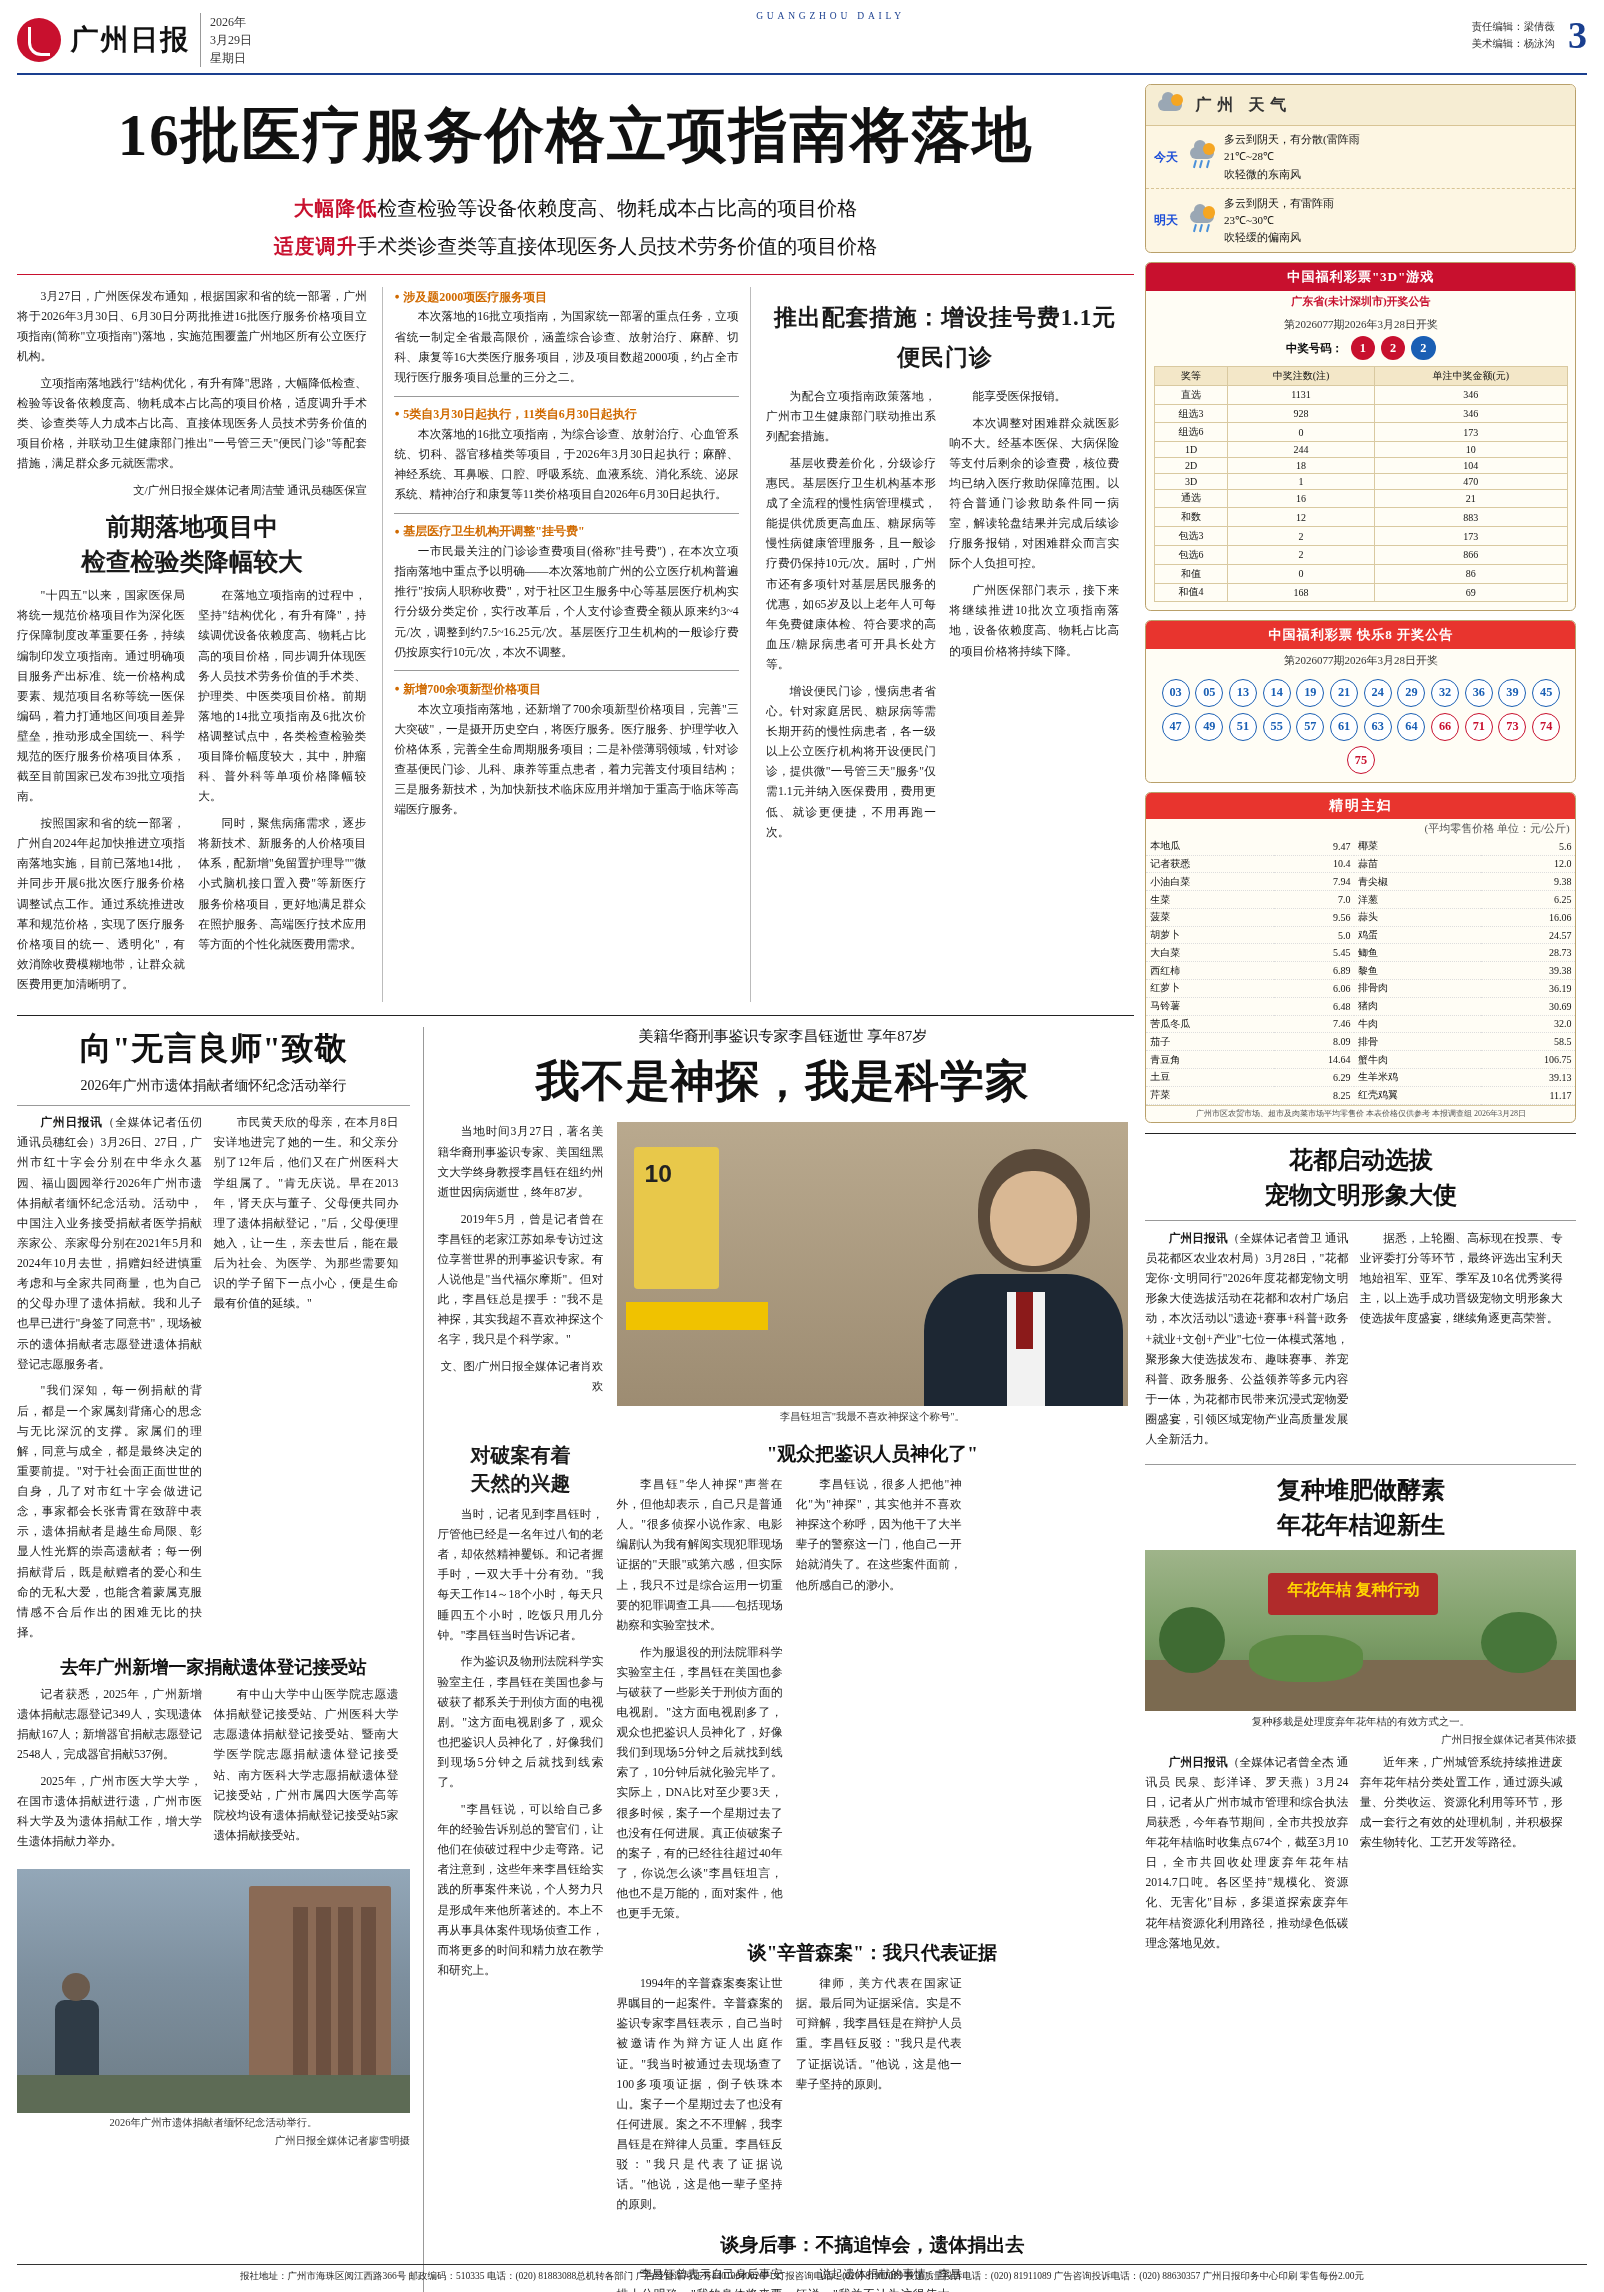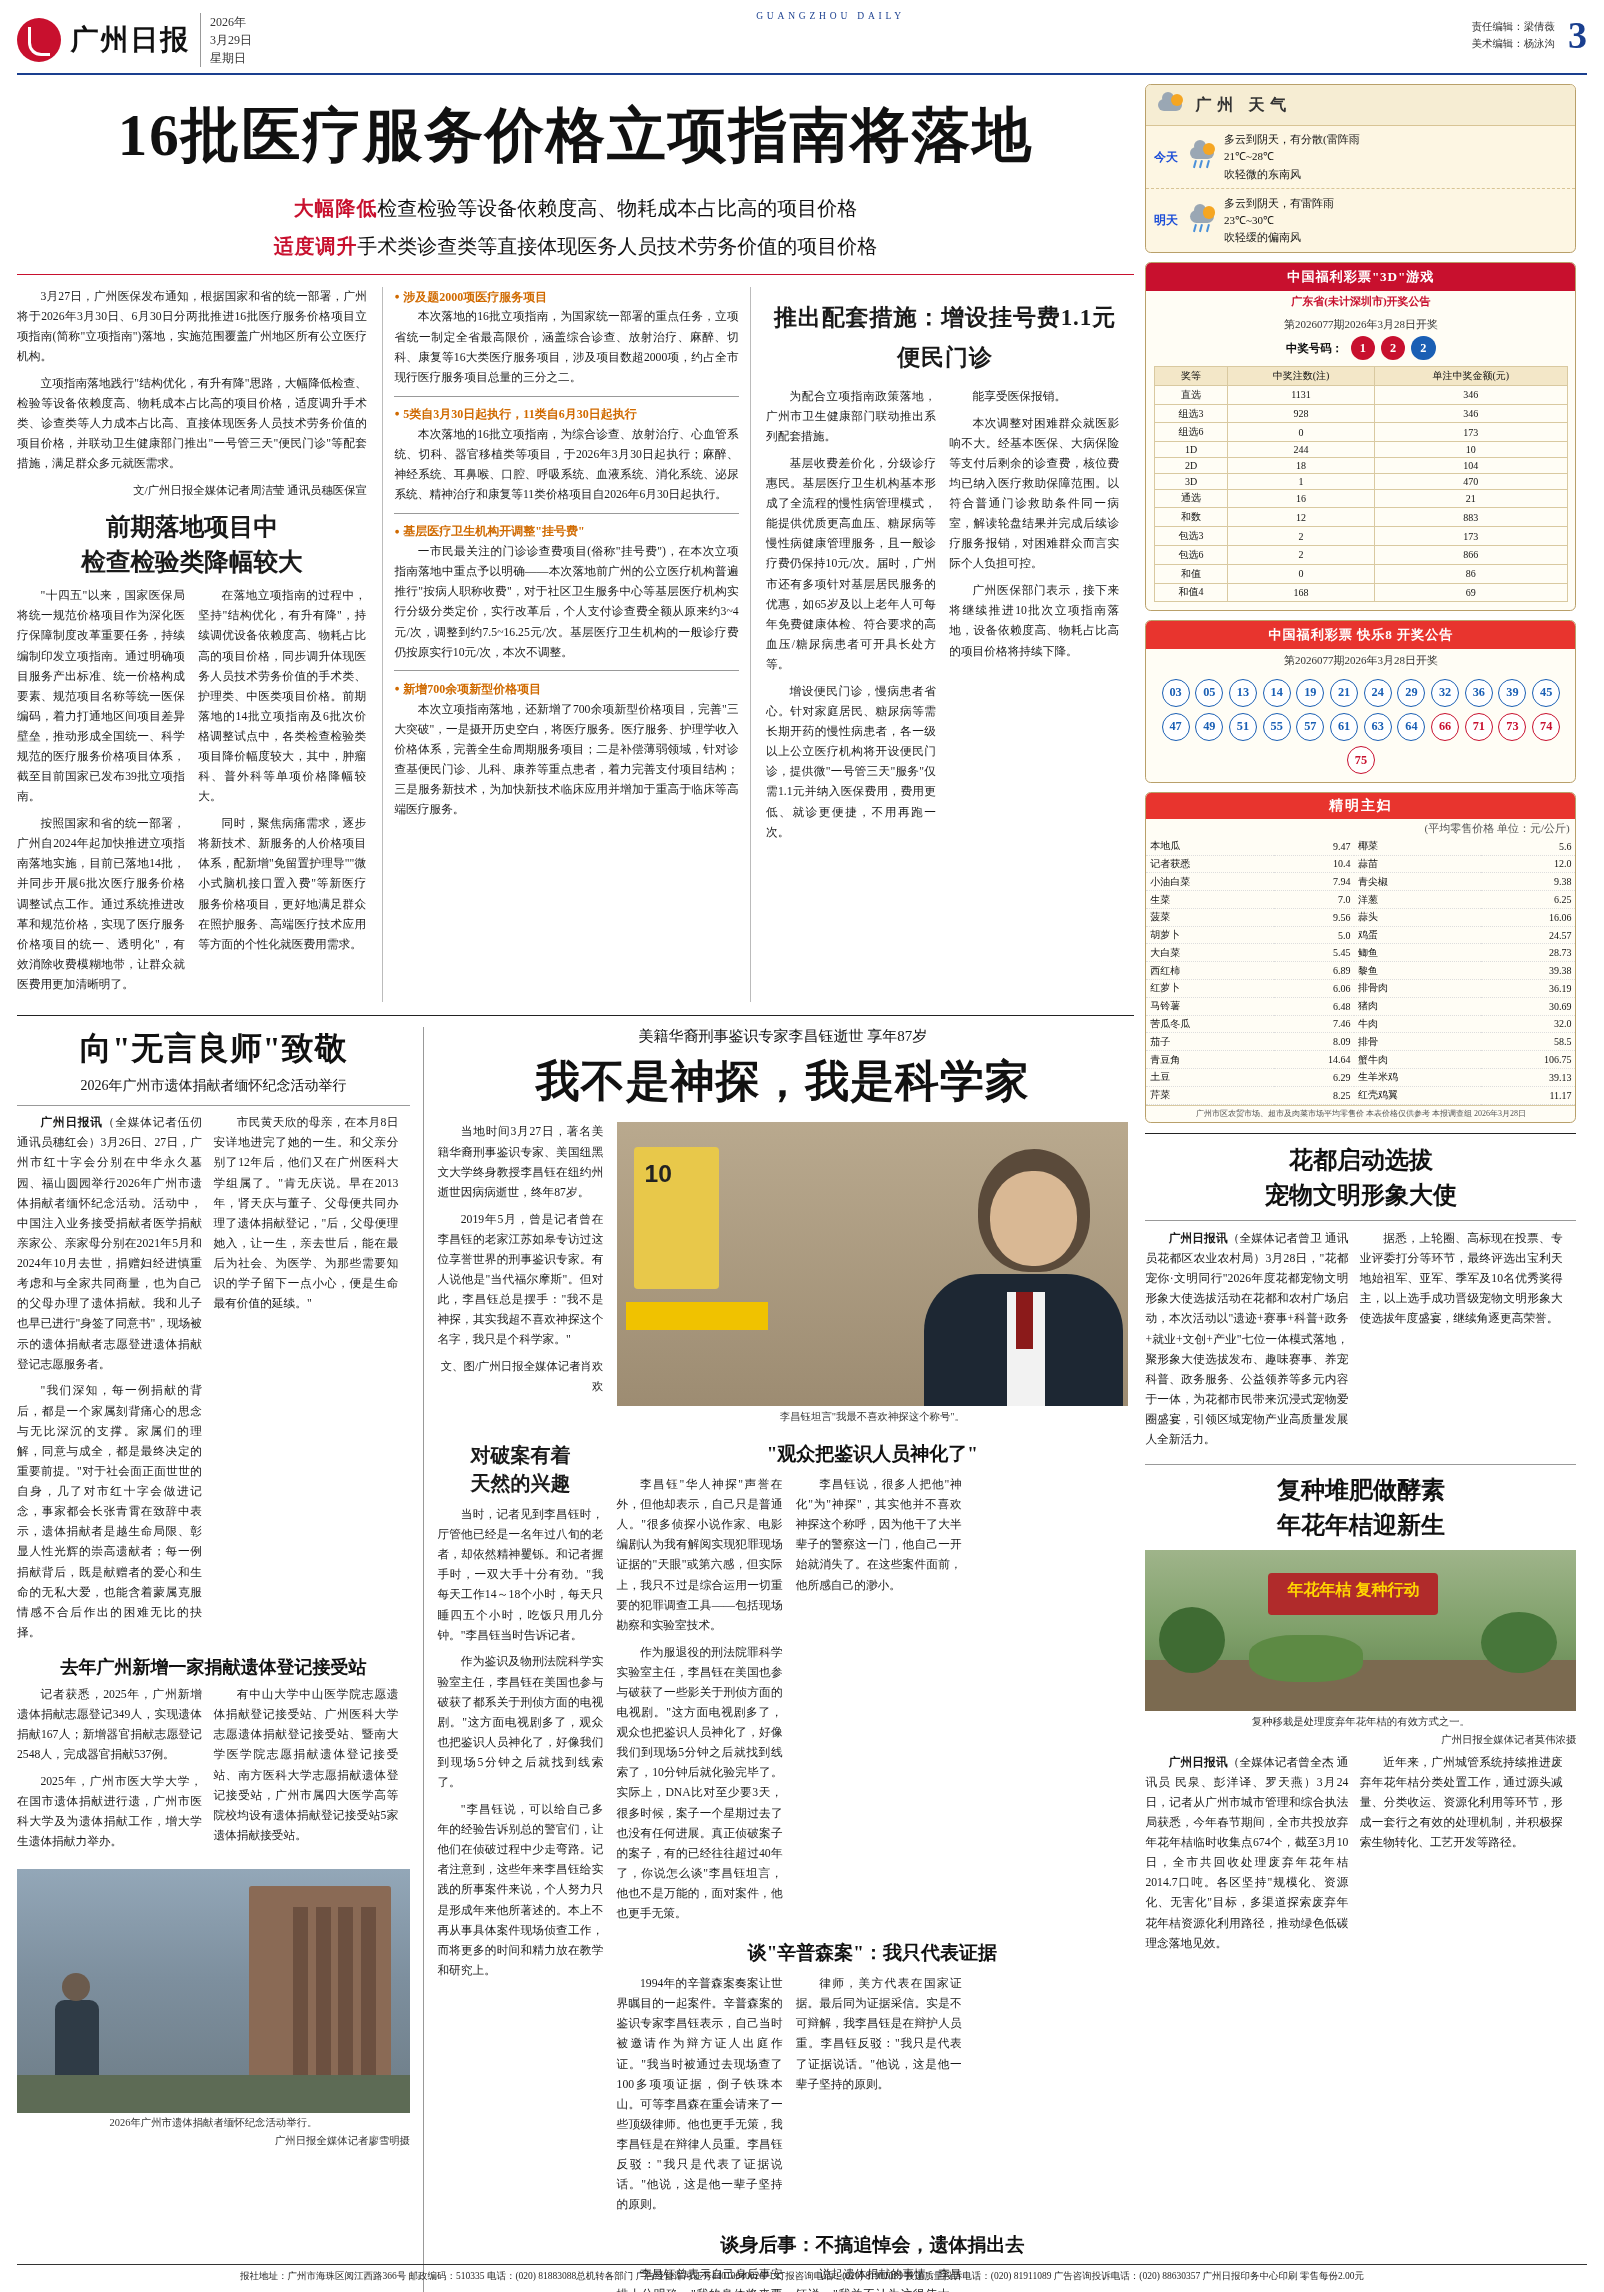--- a/index.html
+++ b/index.html
@@ -289,7 +289,7 @@
               <div class="qhead">谈"辛普森案"：我只代表证据</div>
               <div style="display:flex; gap:13.2px;" class="col">
                 <div style="width:166px">
-                    <p>1994年的辛普森案奏案让世界瞩目的一起案件。辛普森案的鉴识专家李昌钰表示，自己当时被邀请作为辩方证人出庭作证。"我当时被通过去现场查了100多项项证据，倒子铁珠本山。可等李昌森在重会请来了一些顶级律师。他也更手无策，我李昌钰是在辩律人员重。李昌钰反驳："我只是代表了证据说话。"他说，这是他一辈子坚持的原则。</p>
+                    <p>1994年的辛普森案奏案让世界瞩目的一起案件。辛普森案的鉴识专家李昌钰表示，自己当时被邀请作为辩方证人出庭作证。"我当时被通过去现场查了100多项项证据，倒子铁珠本山。案子一个星期过去了也没有任何进展。案之不不理解，我李昌钰是在辩律人员重。李昌钰反驳："我只是代表了证据说话。"他说，这是他一辈子坚持的原则。</p>
                   </div>
                 <div style="width:166px">
                     <p>律师，美方代表在国家证据。最后同为证据采信。实是不可辩解，我李昌钰是在辩护人员重。李昌钰反驳："我只是代表了证据说话。"他说，这是他一辈子坚持的原则。</p>

